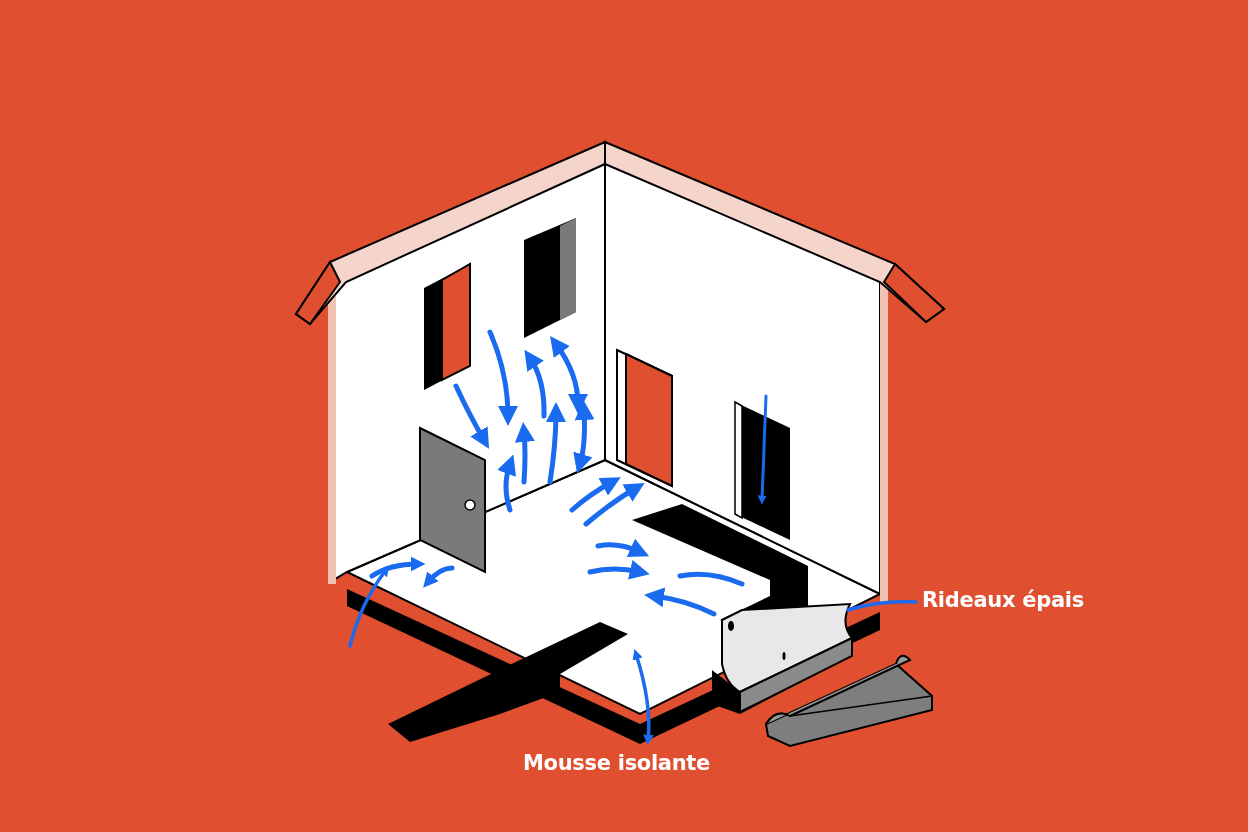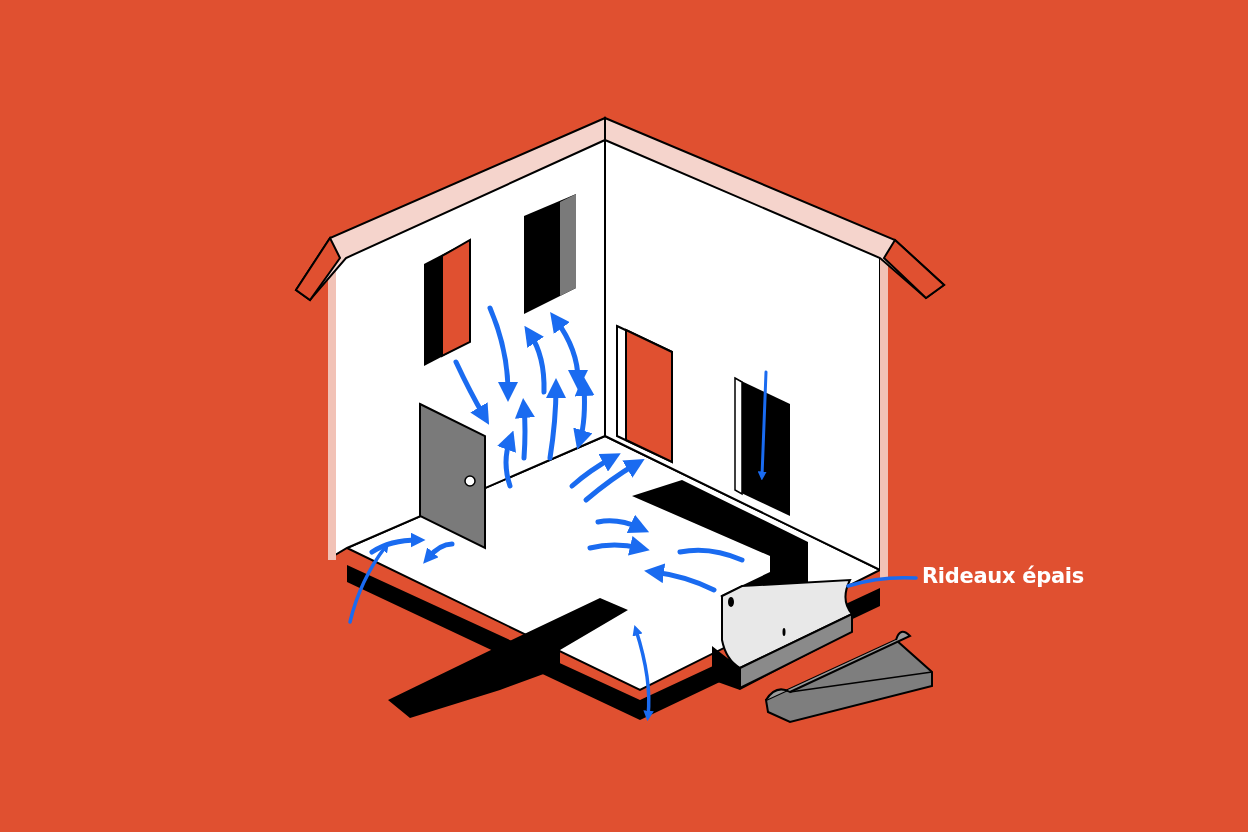--- a/index.html
+++ b/index.html
@@ -8,7 +8,7 @@
       background: #E05030;
       font-family: "DejaVu Sans", sans-serif;
     }
-    .stage { position: relative; width: 1248px; height: 616px; }
+    .stage { position: relative; width: 1248px; height: 616px; margin-top: 24px; }
     svg.scene { position: absolute; left: 0; top: 0; }
     .label {
       position: absolute;

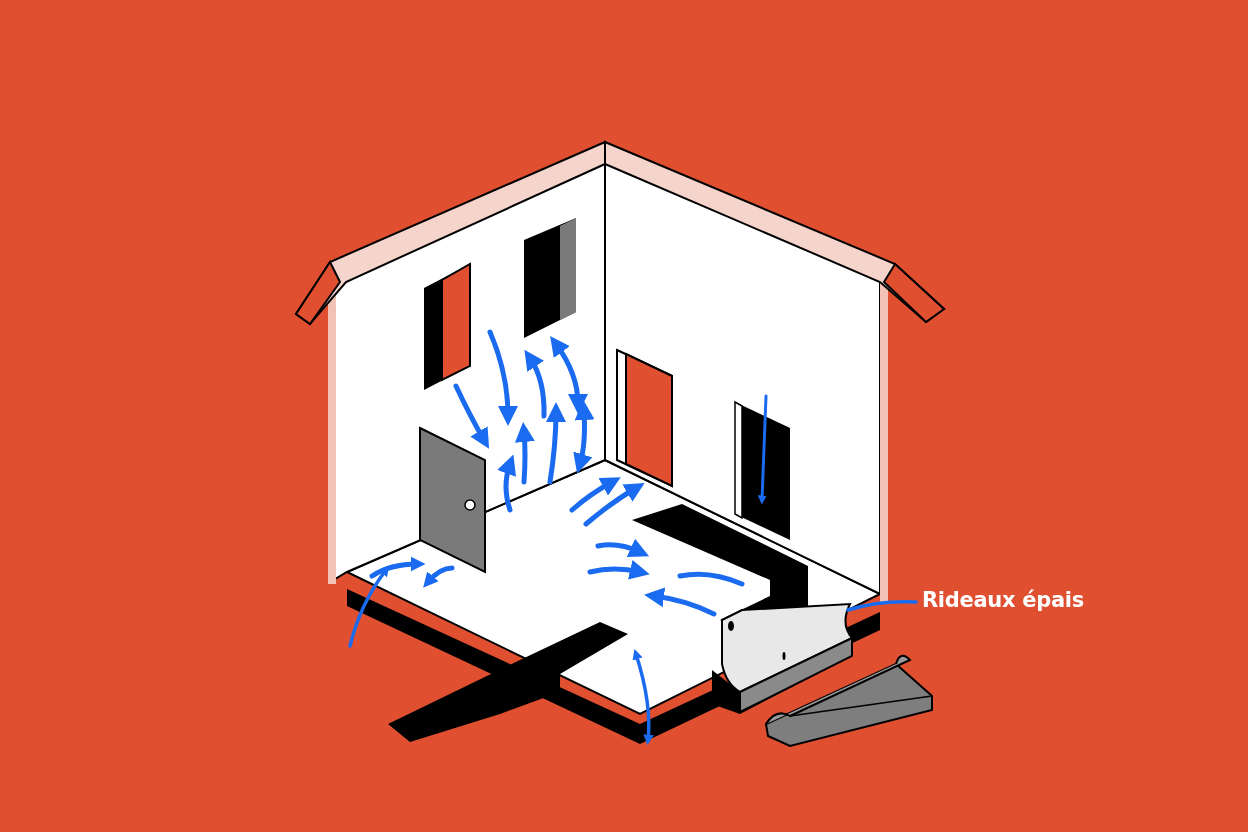--- a/index.html
+++ b/index.html
@@ -135,6 +135,7 @@
   </svg>
 
   <div class="label" id="label-rideaux">Rideaux épais</div>
+  <div class="label" id="label-mousse">Mousse isolante</div>
 </div>
 
 </body></html>

